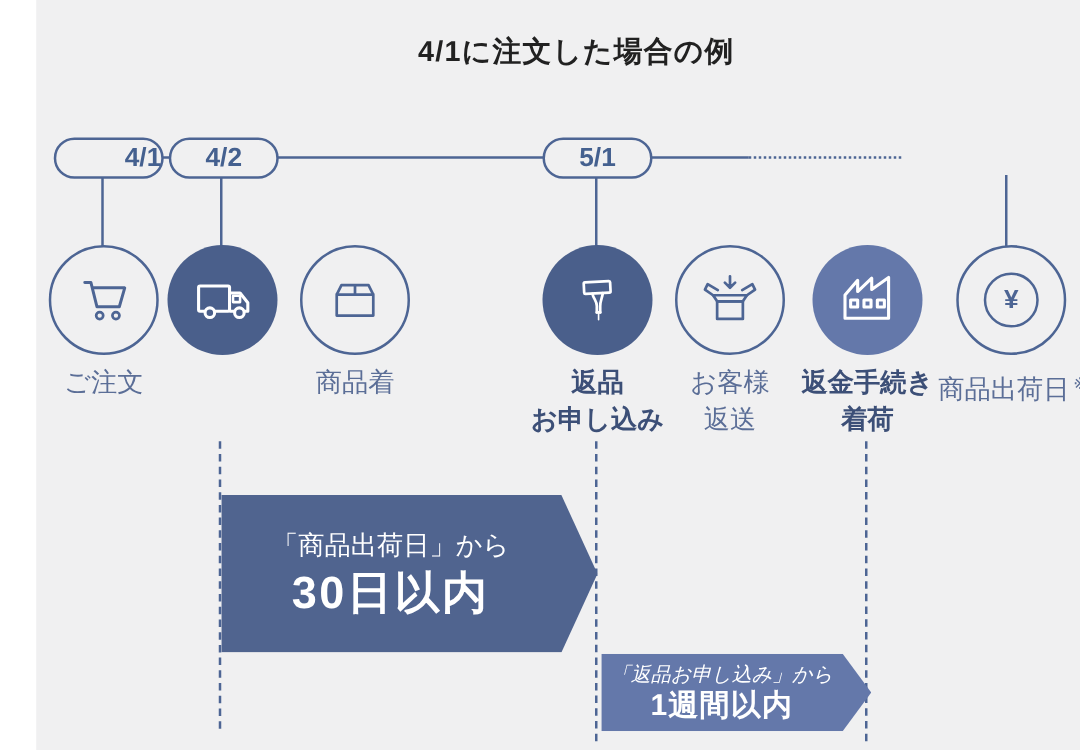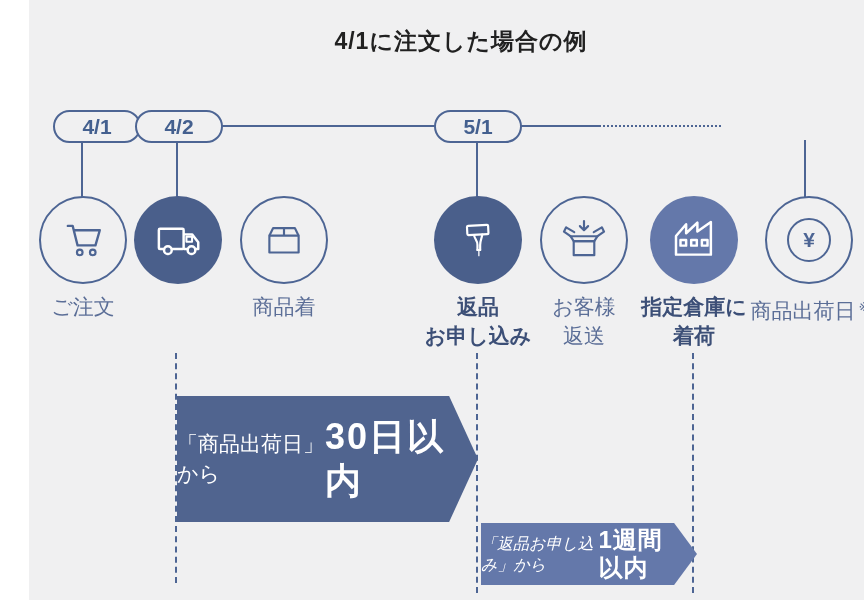--- a/index.html
+++ b/index.html
@@ -84,7 +84,7 @@
   <div class="dashline" style="left:447px;top:353px;height:240px;"></div>
   <div class="dashline" style="left:663px;top:353px;height:240px;"></div>
 
-  <div class="pill" style="left:24px;width:88px;">
+  <div class="pill" style="left:14px;width:88px;justify-content:flex-end;">
     <span>4/1</span>
   </div>
   <div class="pill" style="left:106px;width:88px;">

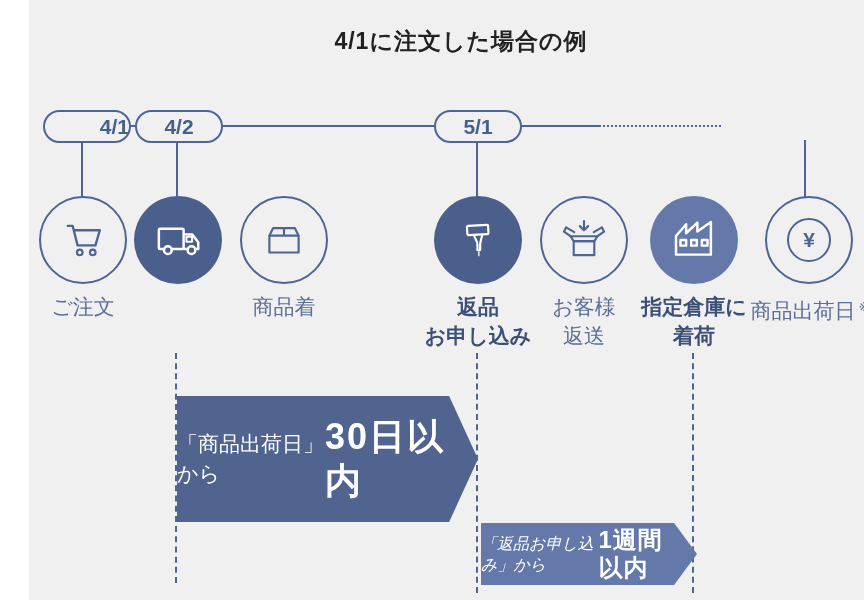--- a/index.html
+++ b/index.html
@@ -182,7 +182,7 @@
     <span>返送</span>
   </div>
   <div class="step-label bold" style="left:590px;">
-    <span>指定倉庫に</span>
+    <span>返金手続き</span>
     <span>着荷</span>
   </div>
   <div class="step-label" style="left:701px;width:160px;">

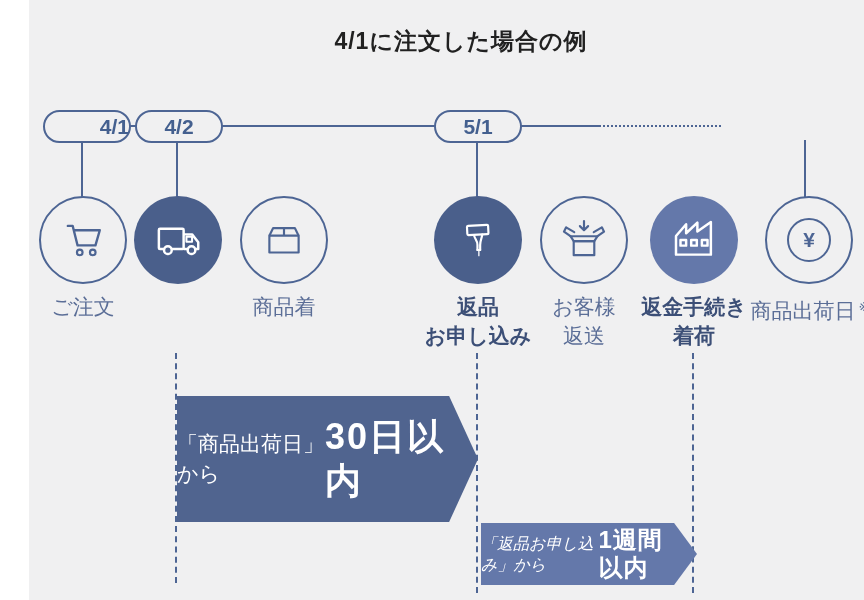--- a/index.html
+++ b/index.html
@@ -55,7 +55,7 @@
 
   
   .banner{position:absolute;box-sizing:border-box;color:#fff;display:flex;
-          flex-direction:row;align-items:center;justify-content:center;z-index:1;}
+          flex-direction:column;align-items:center;justify-content:center;z-index:1;}
   .banner1{left:148px;top:396px;width:301px;height:126px;background:var(--banner-dark);
            clip-path:polygon(0 0,90.4% 0,100% 50%,90.4% 100%,0 100%);padding-right:30px;}
   .banner1 .b-line{font-size:21px;line-height:30px;}

